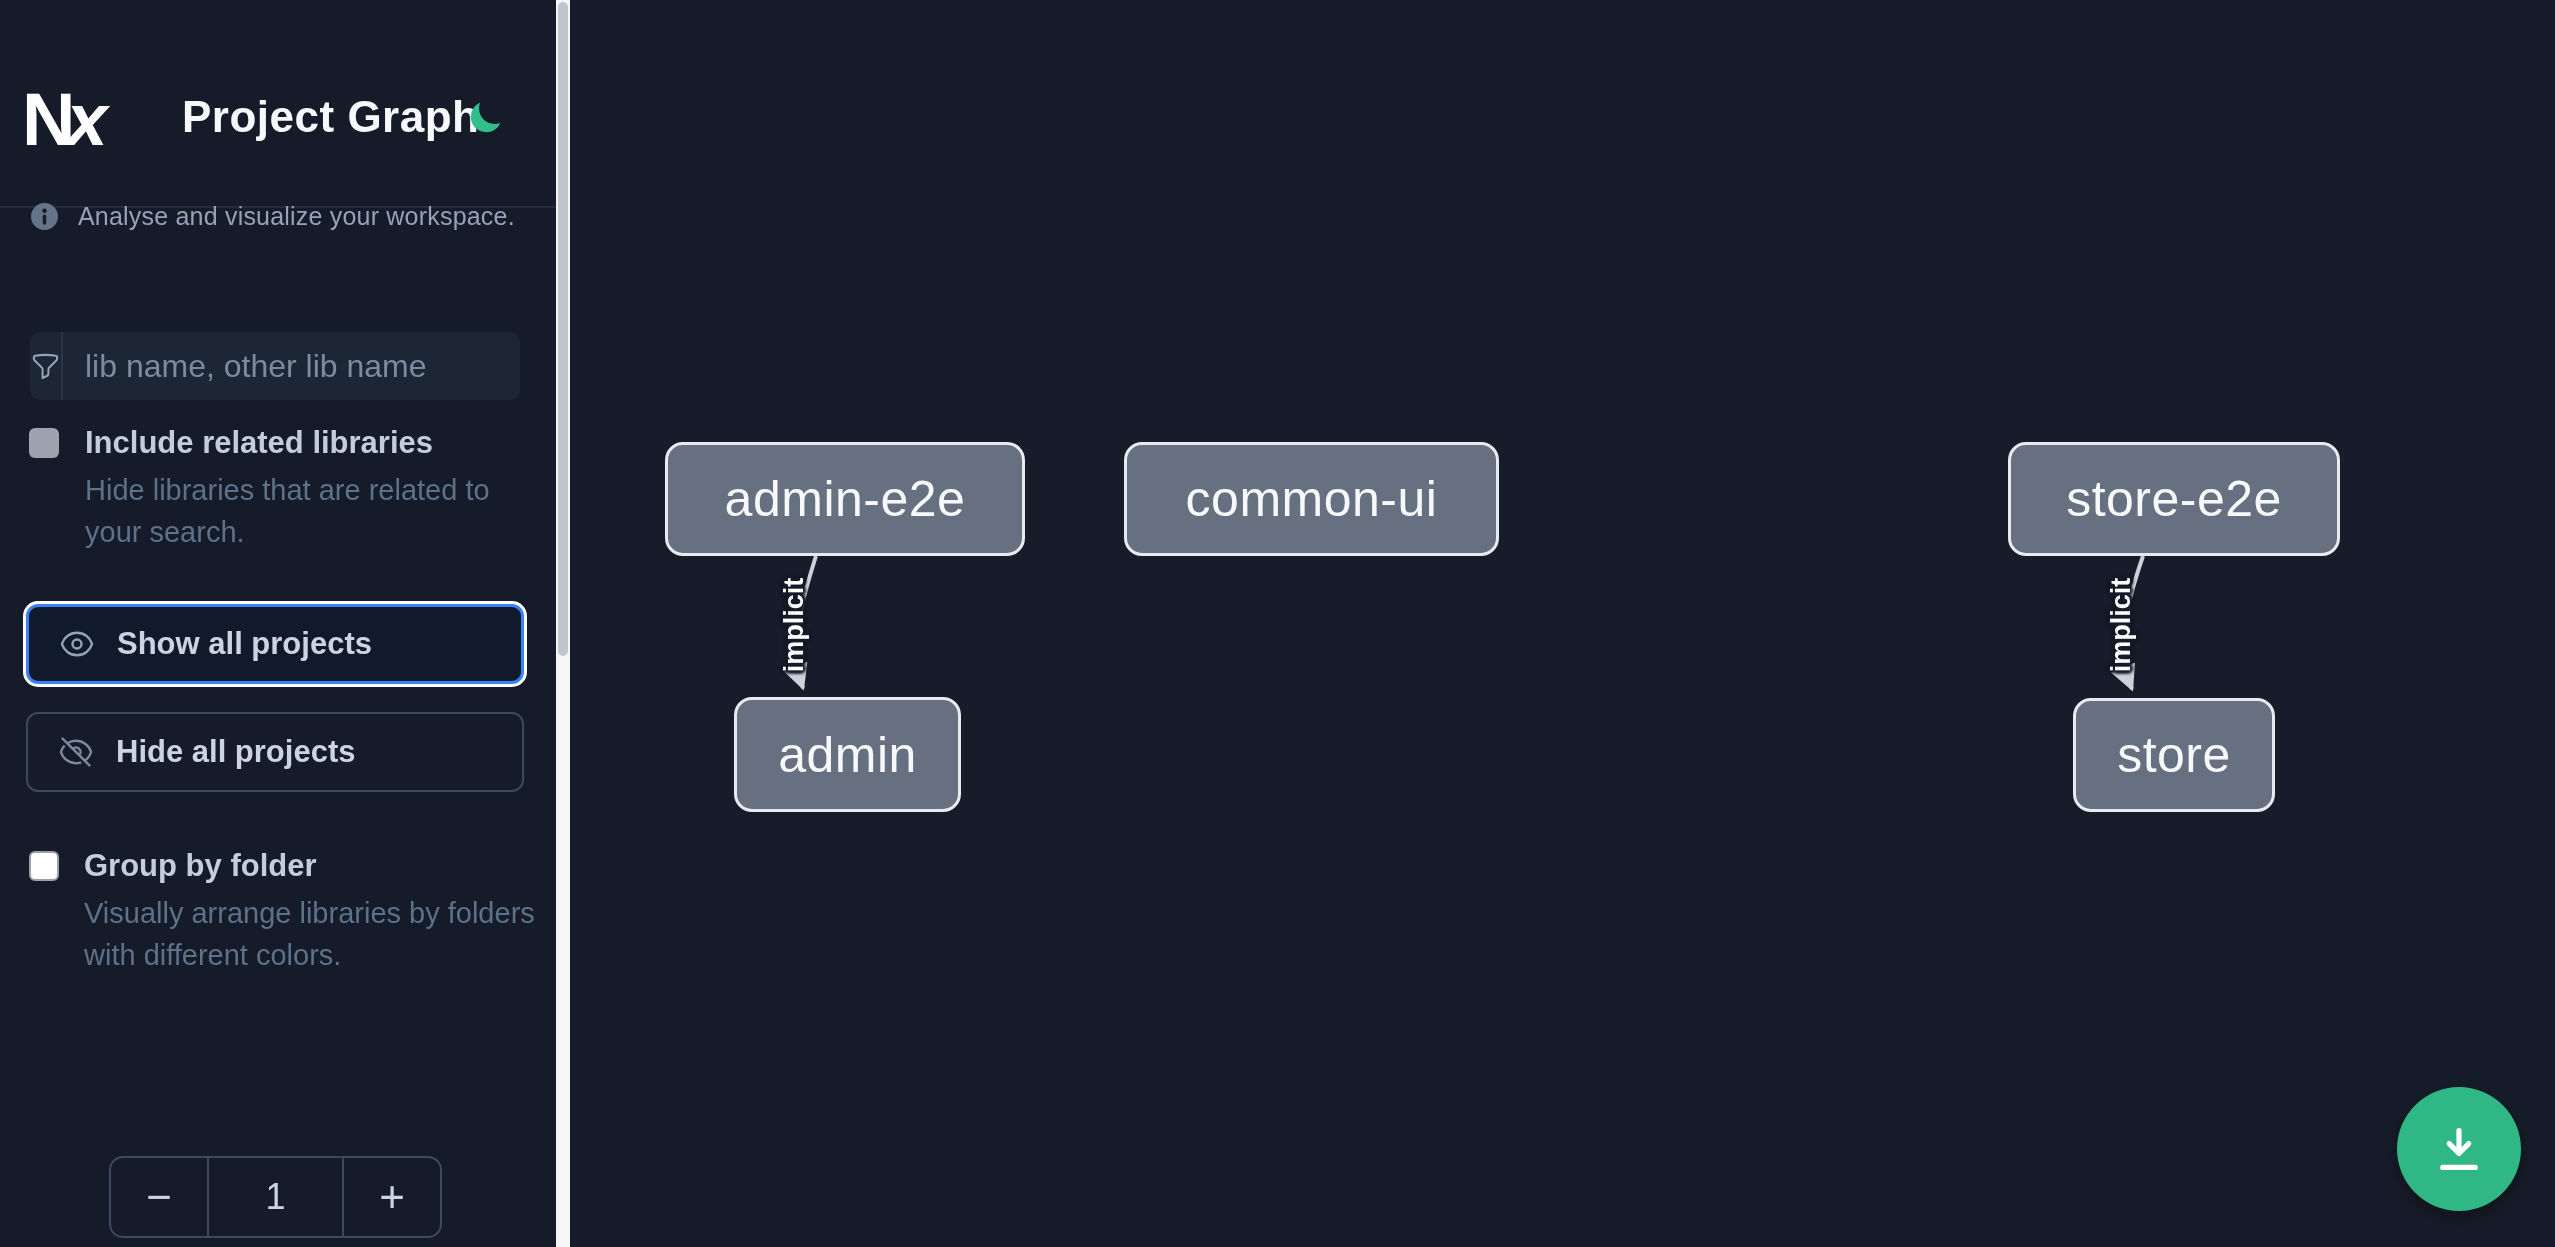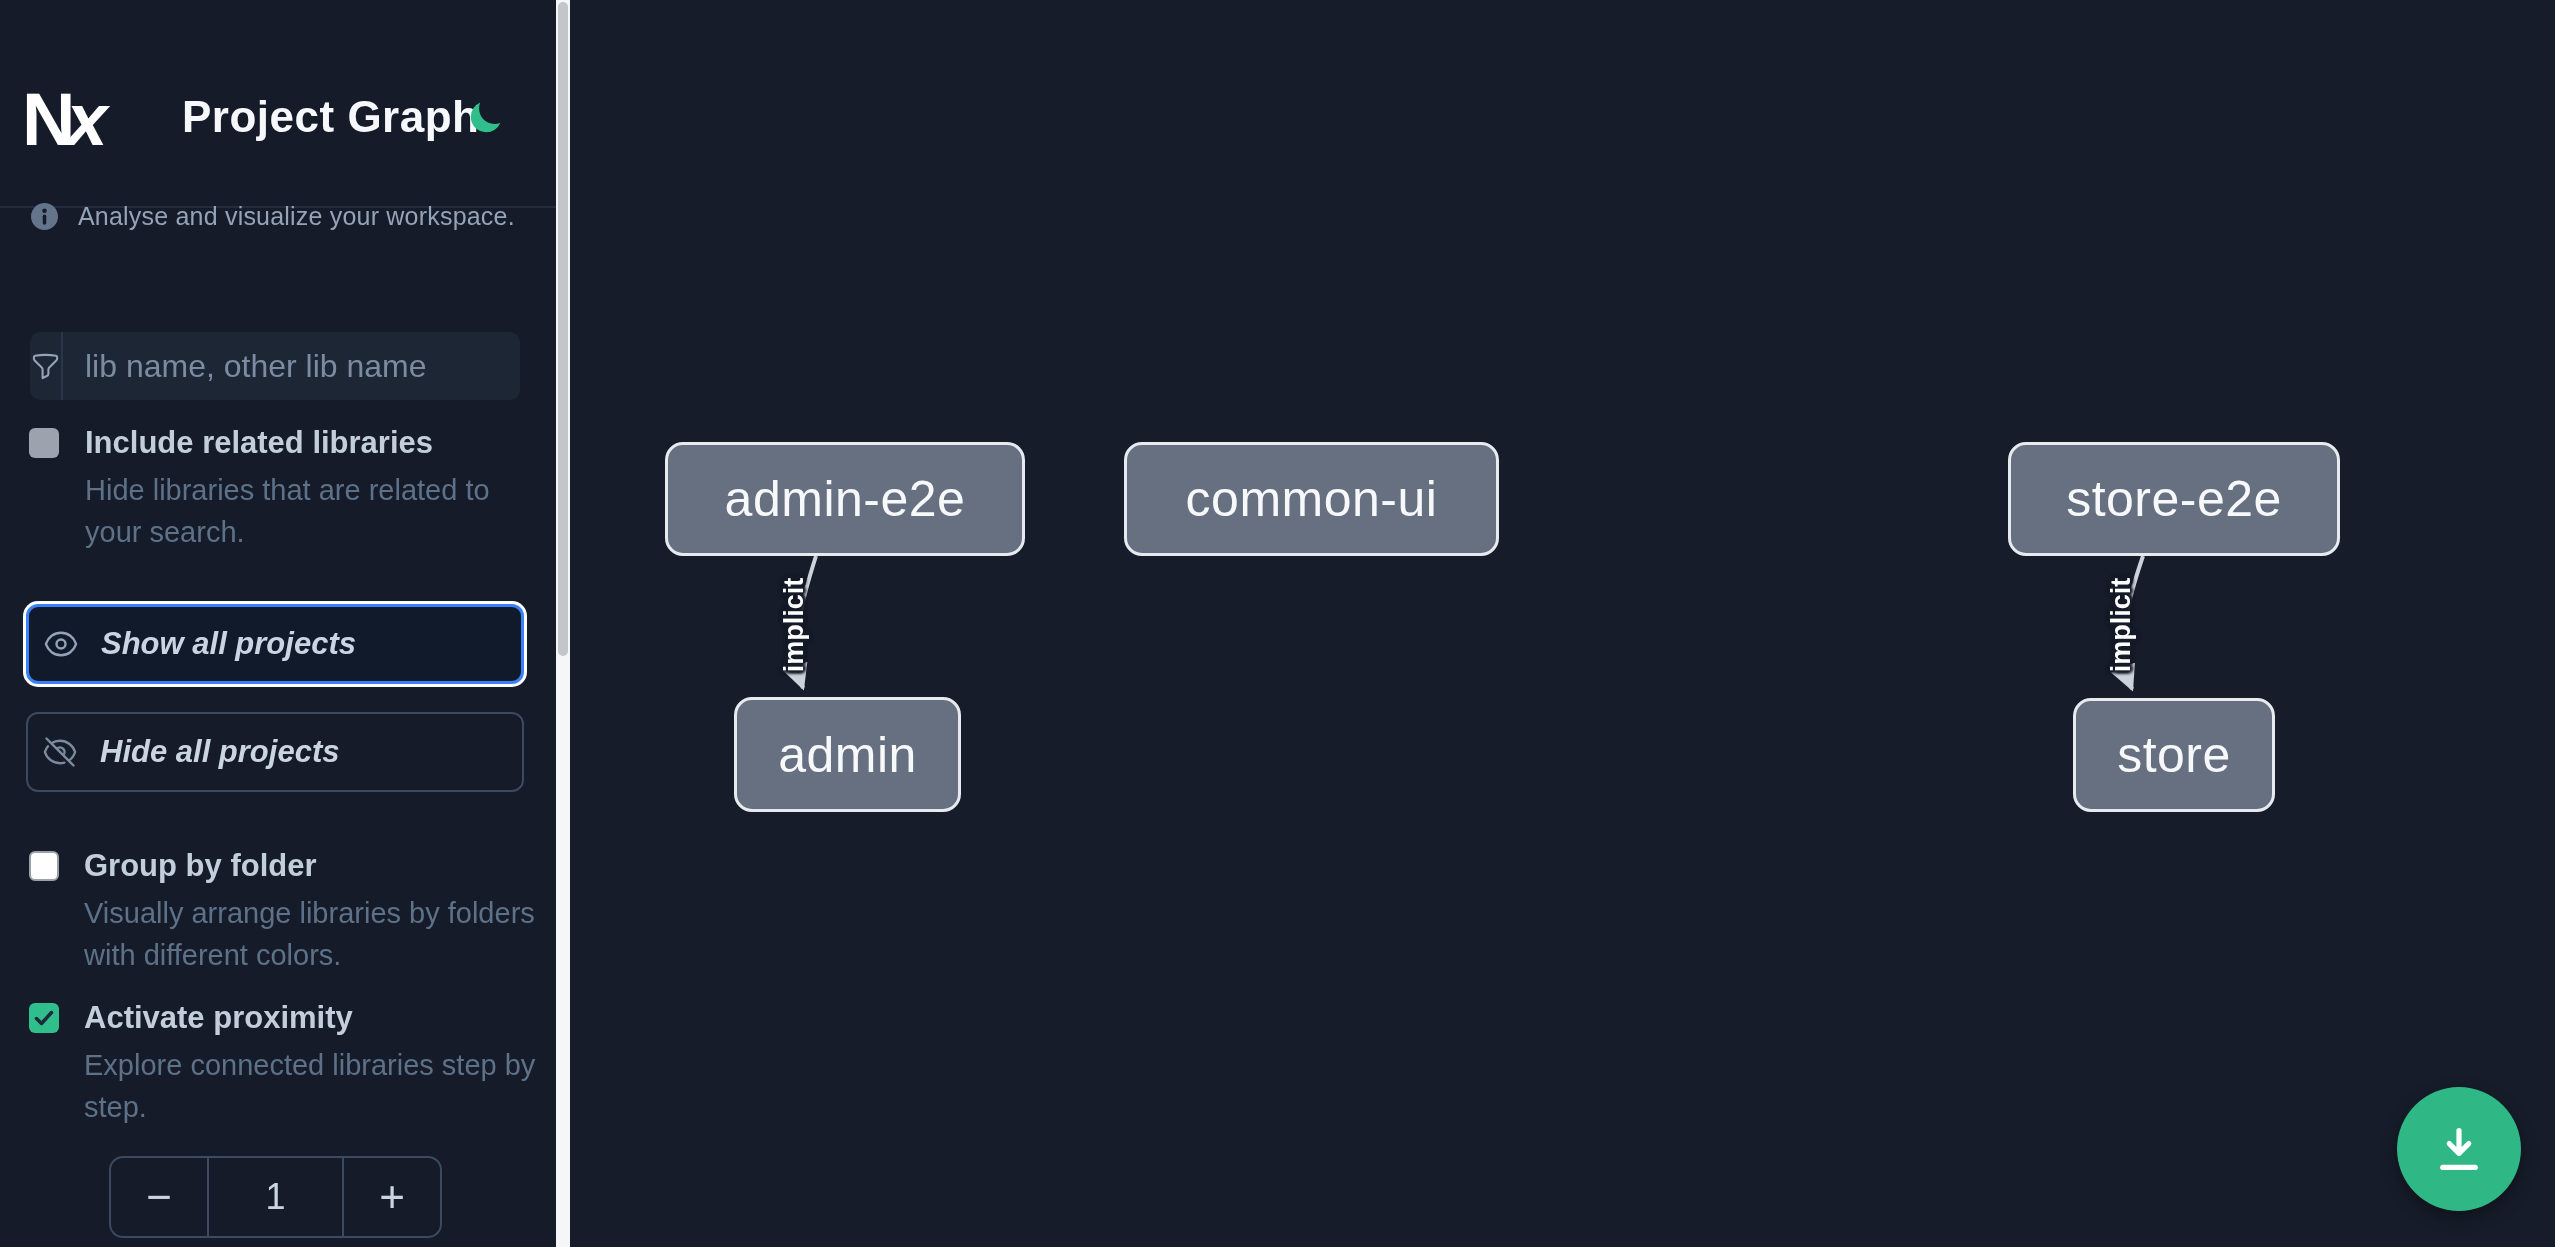--- a/index.html
+++ b/index.html
@@ -49,8 +49,8 @@
   .opt-desc { margin-top:8px; font-size:29px; color:#5d7189; line-height:42px; width:465px; }
 
   .side-btn { position:absolute; left:26px; width:498px; height:80px; border-radius:12px;
-    display:flex; align-items:center; padding-left:14px; gap:22px; cursor:pointer;
-    font-family:"Liberation Sans",sans-serif; font-size:31px; font-weight:600; color:#cbd5e1;font-style:italic; }
+    display:flex; align-items:center; padding-left:30px; gap:22px; cursor:pointer;
+    font-family:"Liberation Sans",sans-serif; font-size:31px; font-weight:600; color:#cbd5e1; }
   .btn-show { top:604px; background:#111a2b; border:3px solid #3b82f6;
     box-shadow:0 0 0 3px #ffffff; }
   .btn-hide { top:712px; background:transparent; border:2px solid #394a61; }

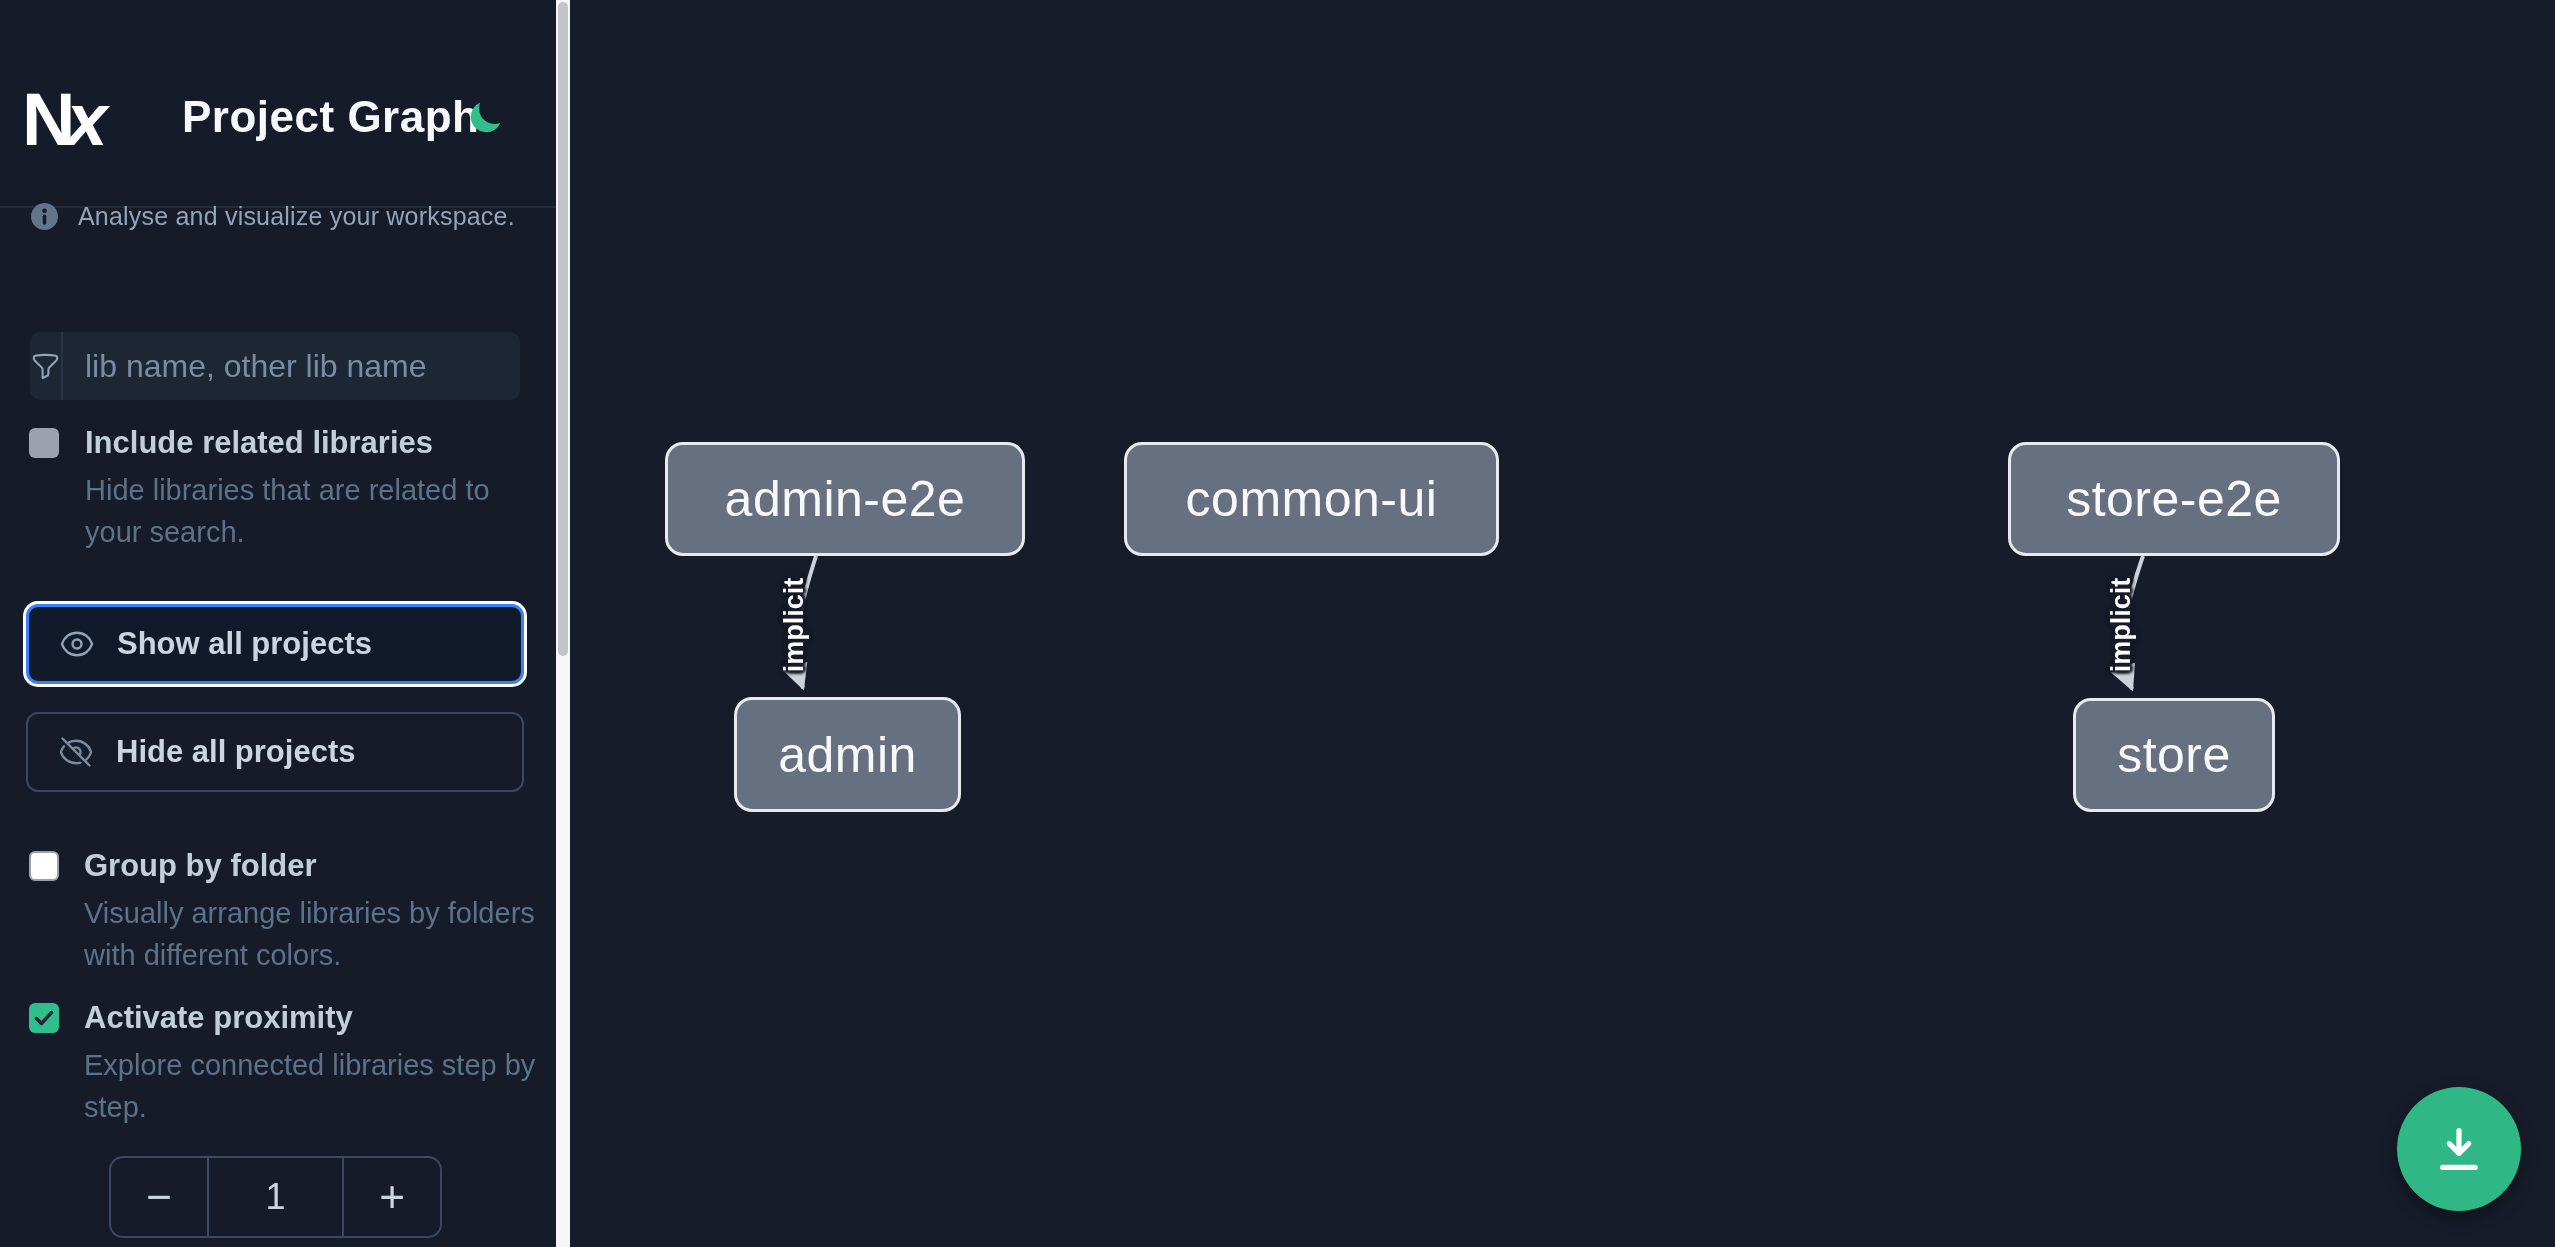--- a/index.html
+++ b/index.html
@@ -155,17 +155,6 @@
     </span>
   </label>
 
-  <label class="option opt-proximity checked">
-    <span class="box plain">
-      <svg viewBox="0 0 24 24" fill="none" stroke="#1f2937" stroke-width="3.5" stroke-linecap="round" stroke-linejoin="round">
-          <path d="M4.5 12.5l5 5 10-11"></path>
-        </svg>
-    </span>
-    <span class="opt-text">
-      <span class="opt-label">Activate proximity</span>
-      <div class="opt-desc">Explore connected libraries step by step.</div>
-    </span>
-  </label>
 
   <div class="stepper">
     <button class="cell step-dec">−</button>

